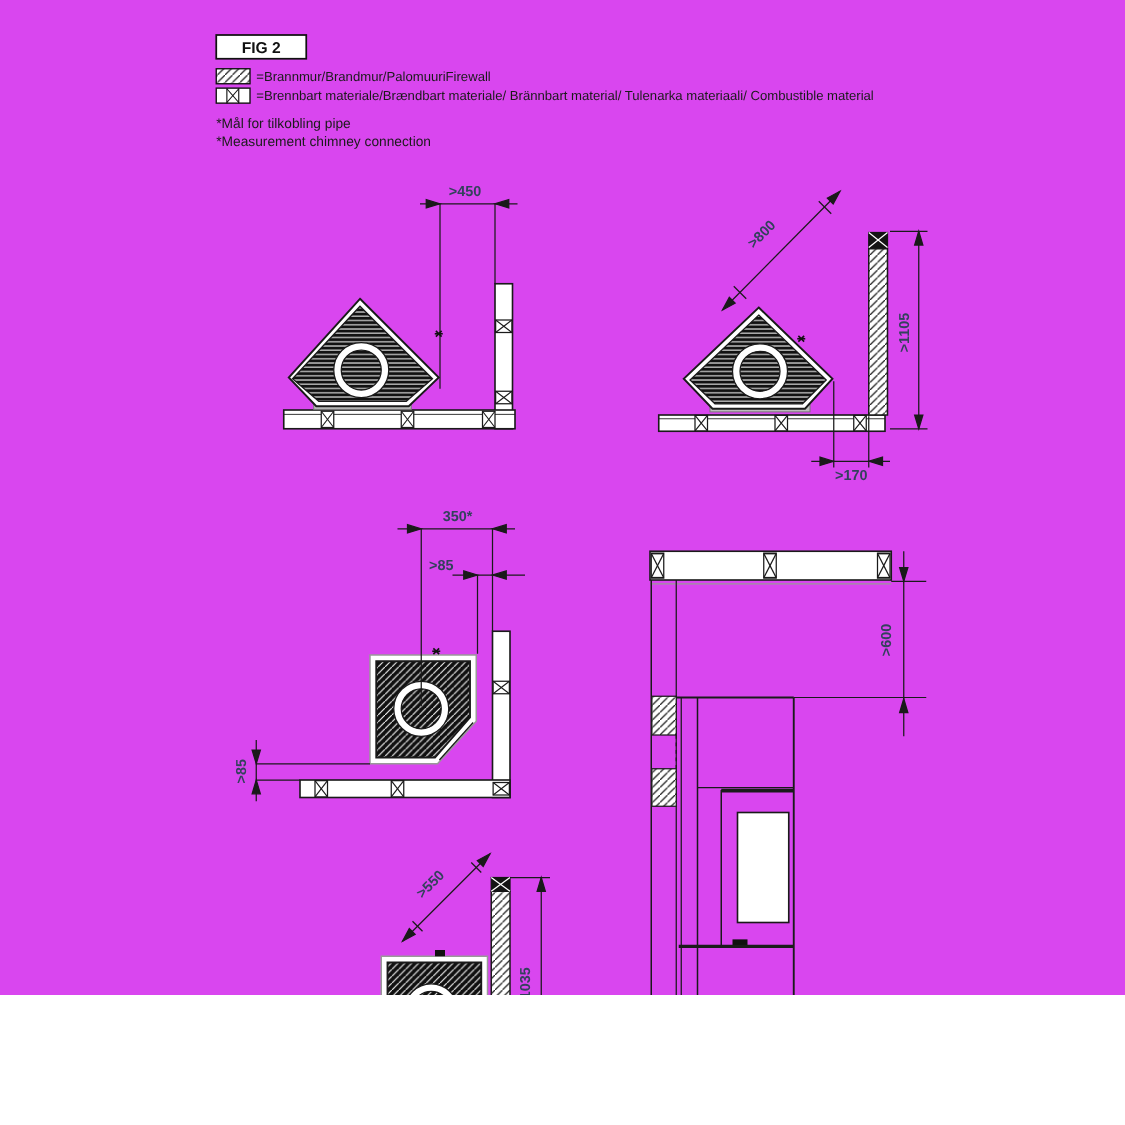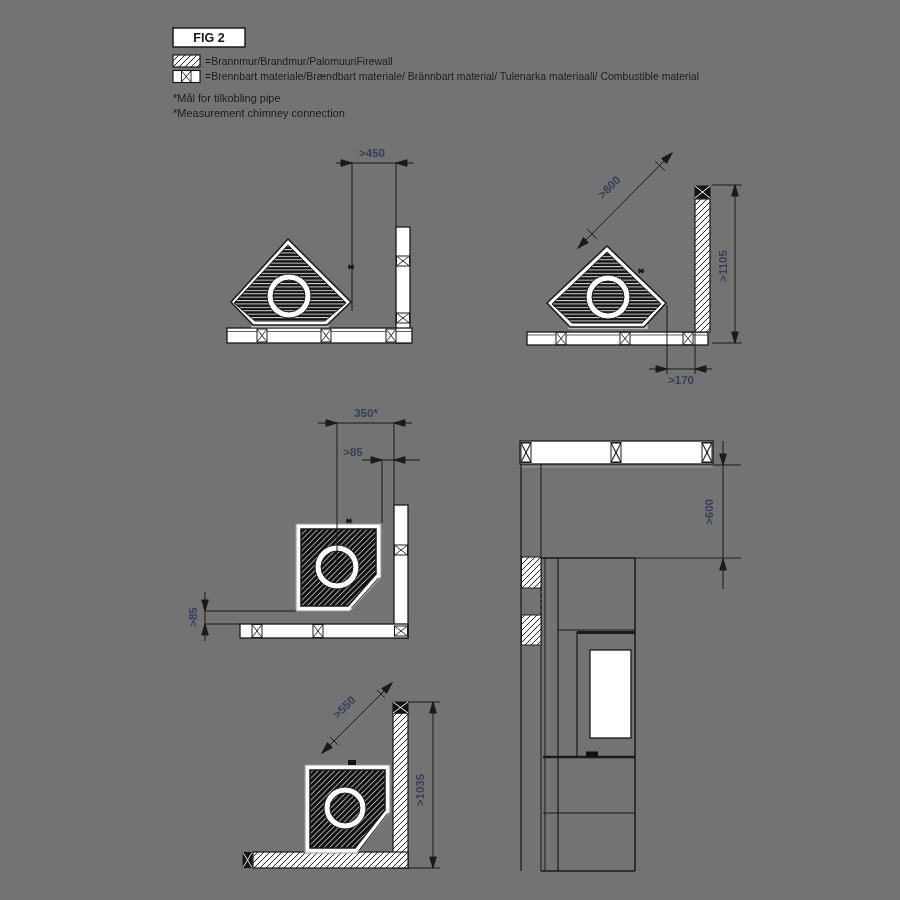--- a/index.html
+++ b/index.html
@@ -3,7 +3,7 @@
 <meta charset="utf-8">
 <style>
   html,body{margin:0;padding:0;background:#fff;}
-  .page{position:relative;width:900px;height:900px;background:#737373;overflow:hidden;
+  .page{position:relative;width:900px;height:796px;background:#d946ef;overflow:hidden;
         font-family:"Liberation Sans",sans-serif;}
   svg text{font-family:"Liberation Sans",sans-serif;}
   .figlbl{font-size:12.5px;font-weight:bold;fill:#111;}

